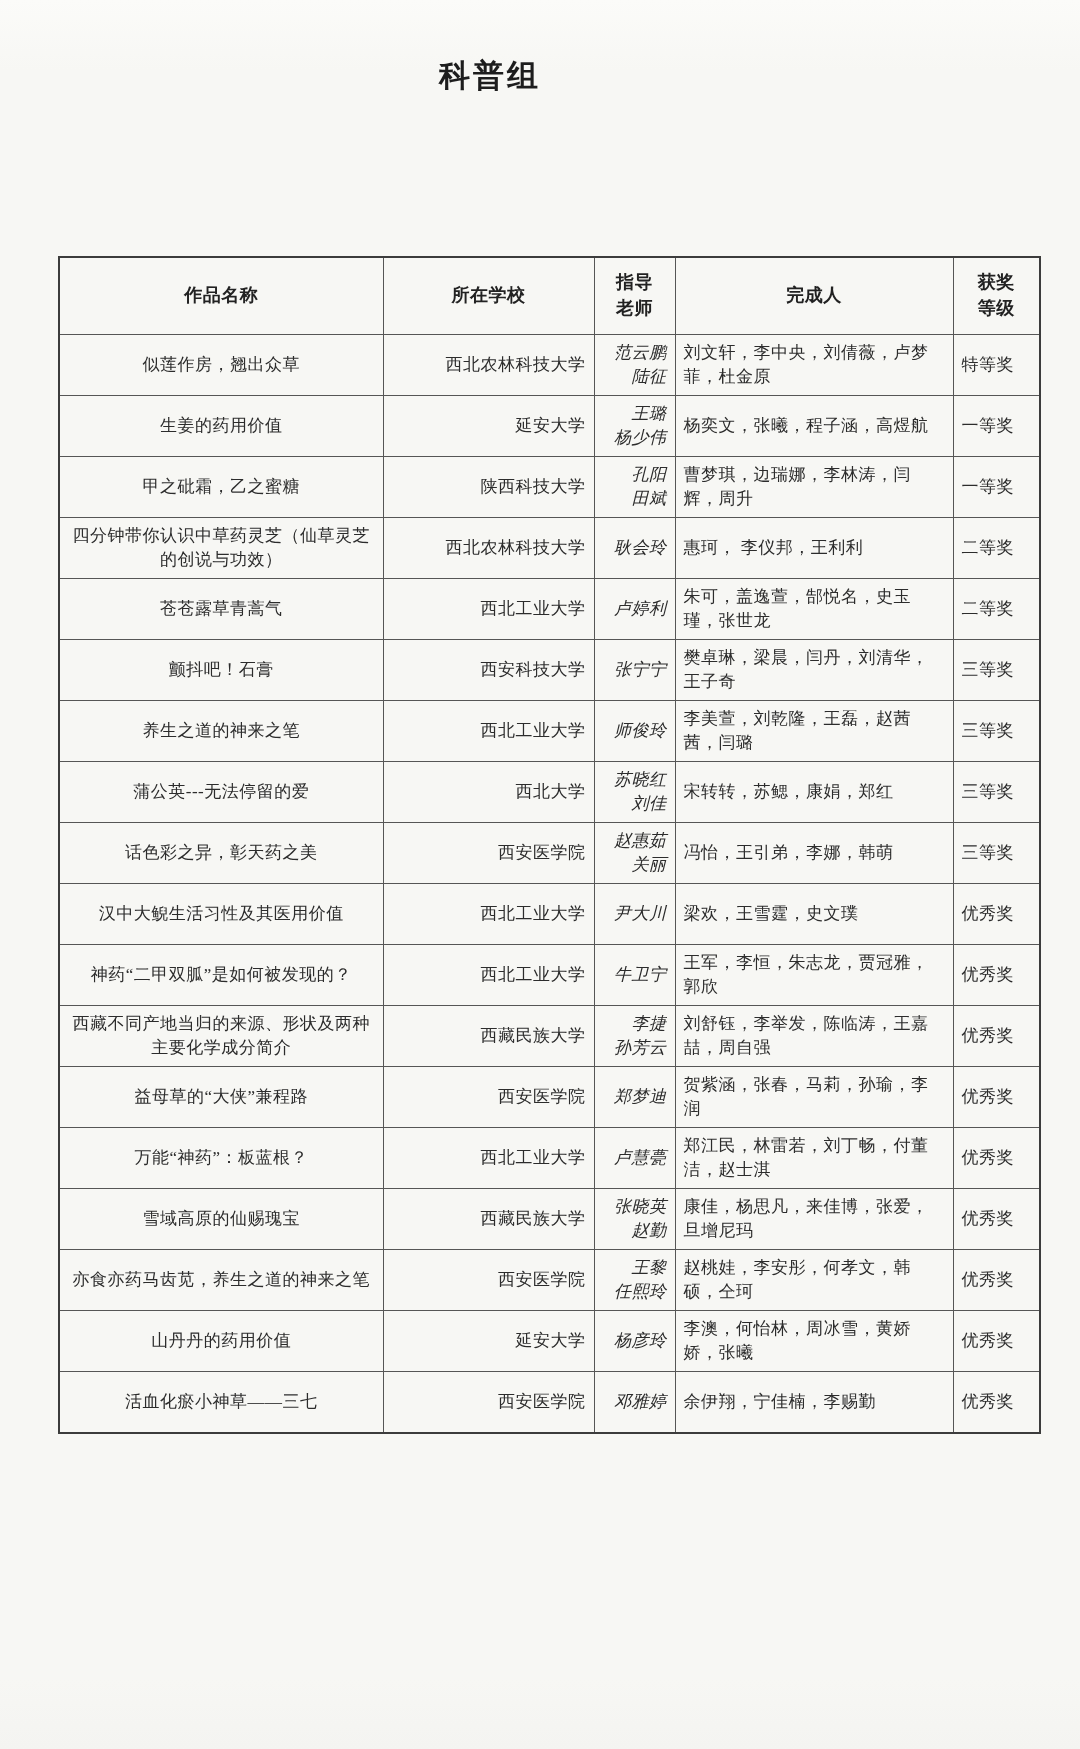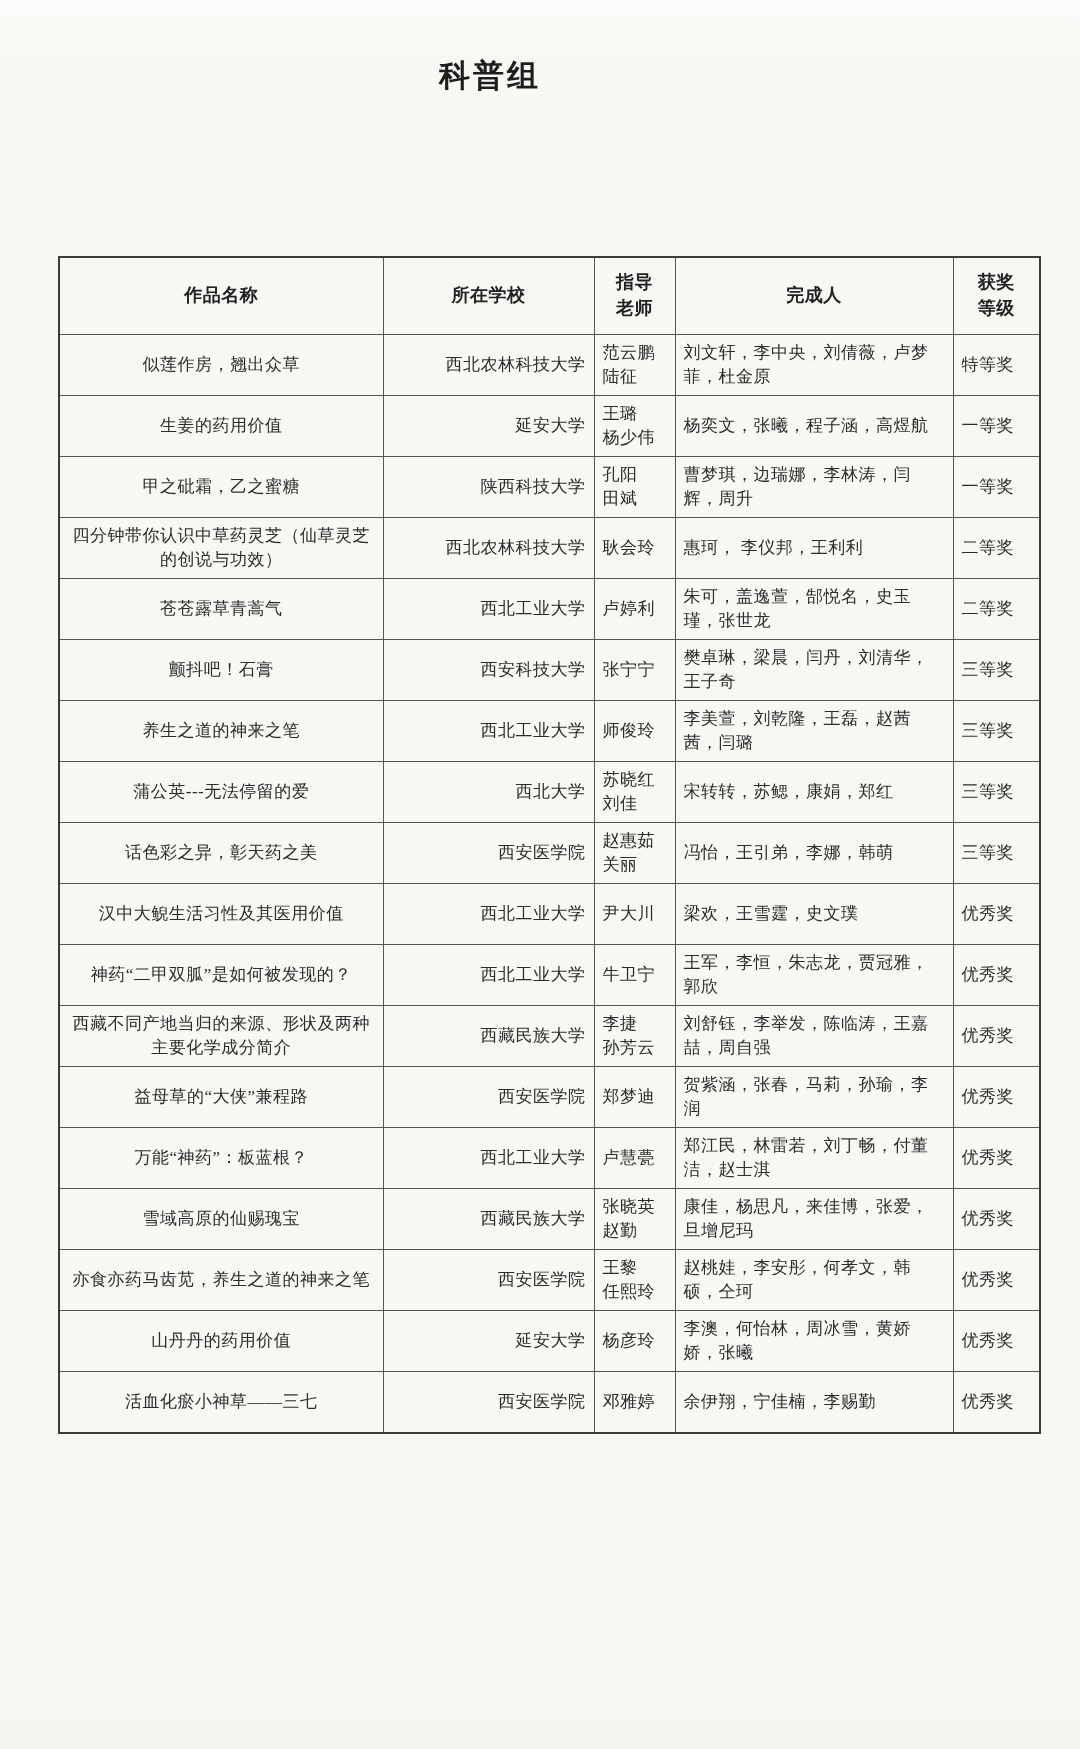--- a/index.html
+++ b/index.html
@@ -68,7 +68,7 @@
   .pre { white-space: pre-line; }
   td.c-title   { text-align: center;   height: 50px; }
   td.c-school  { text-align: right; }
-  td.c-teacher { text-align: left; padding: 5px 2px; }
+  td.c-teacher { text-align: right; padding: 5px 2px; font-style: italic; }
   td.c-members { text-align: left; }
   td.c-award   { padding: 5px 3px; }
 </style>

